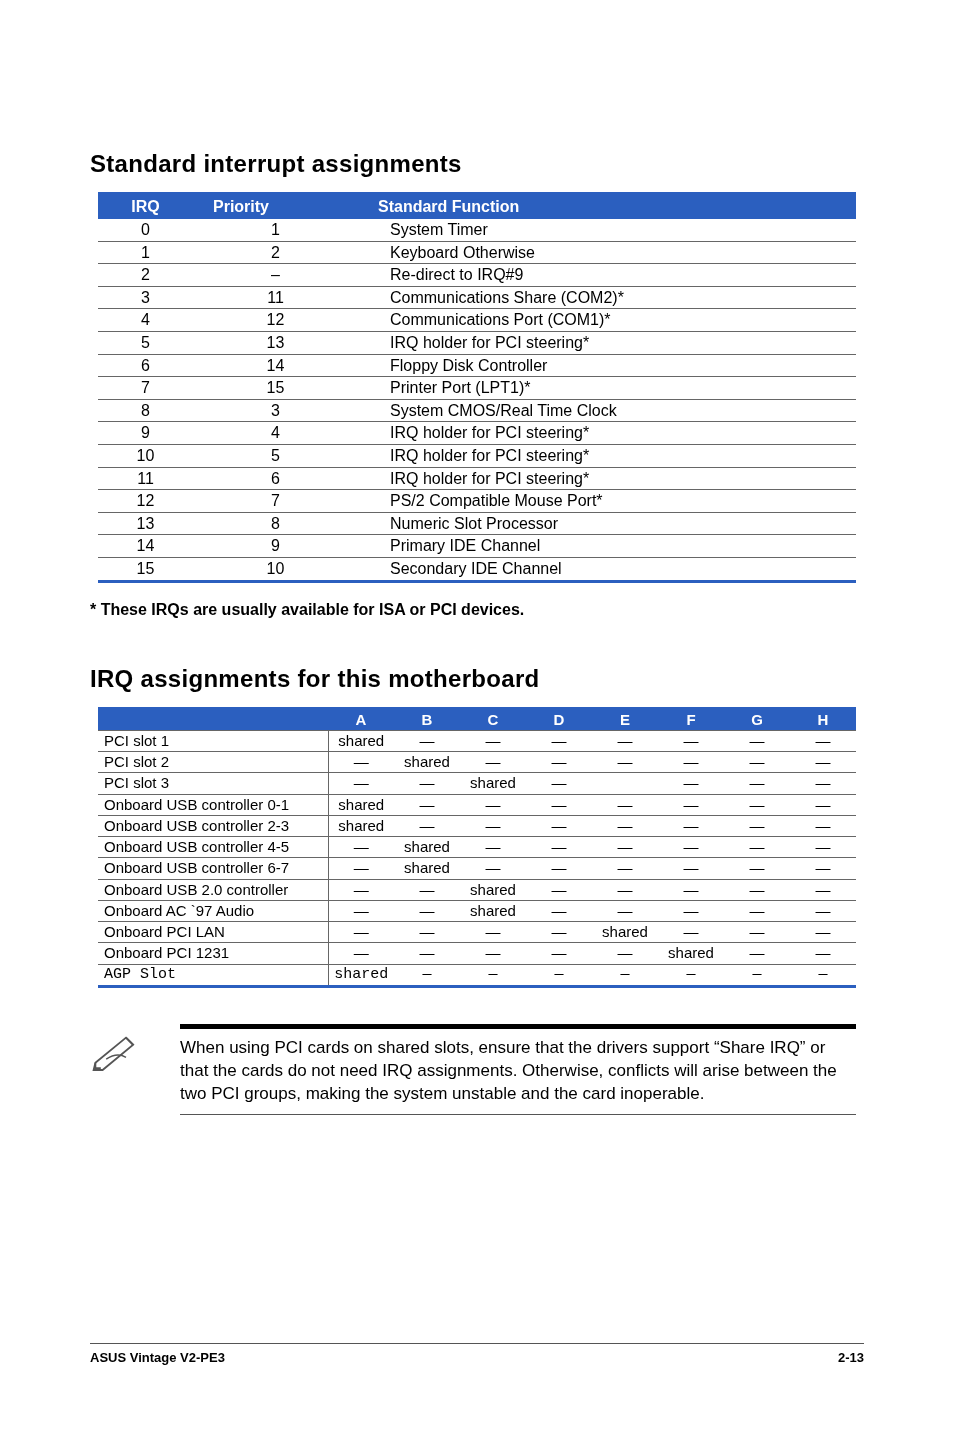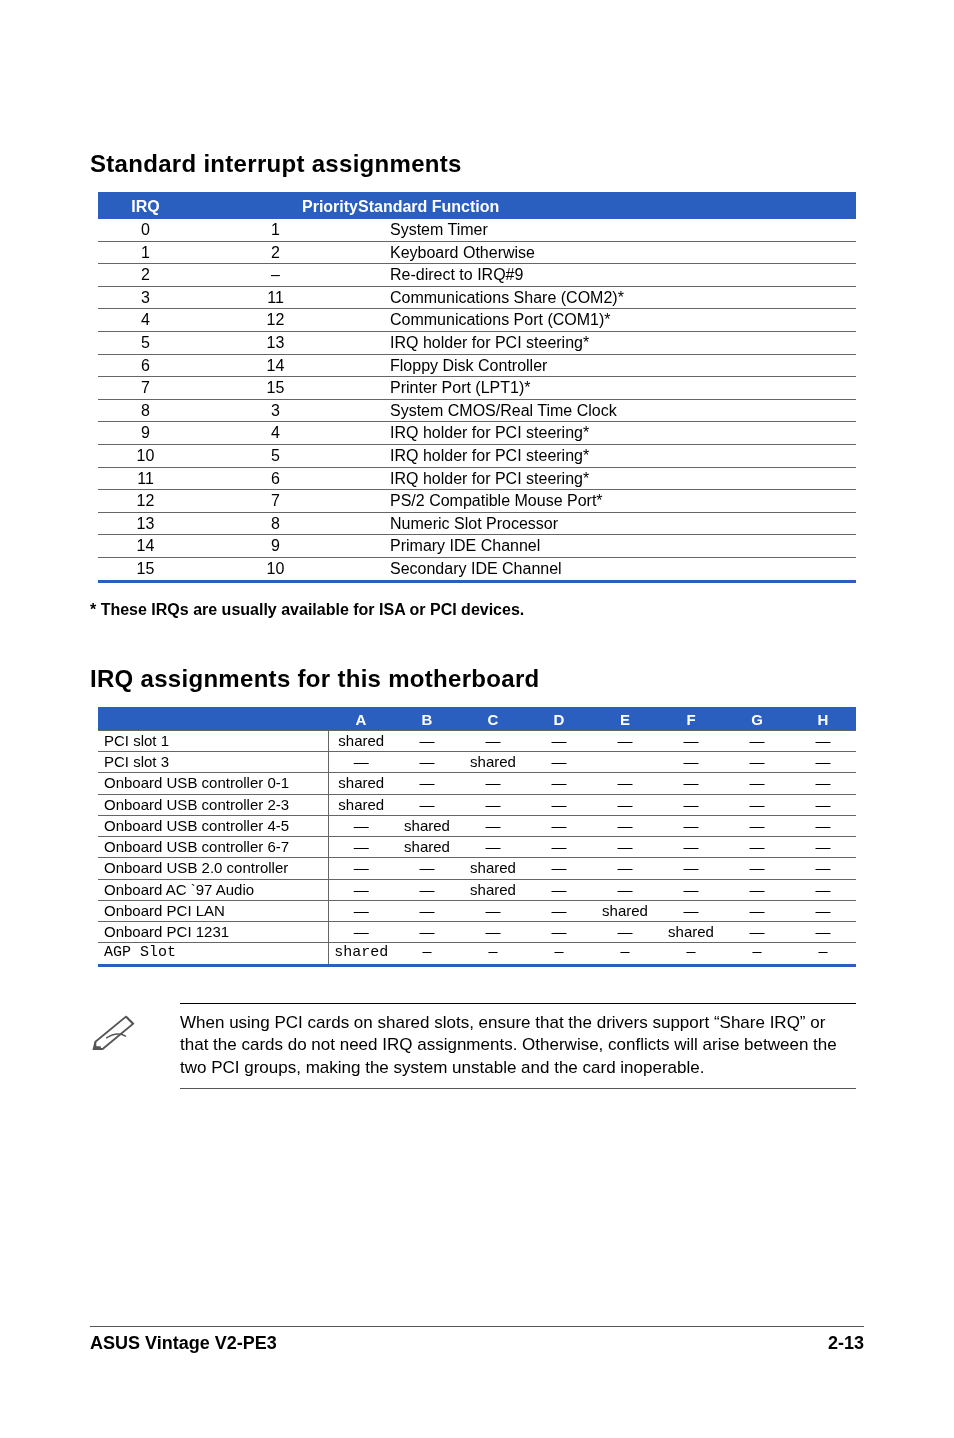--- a/index.html
+++ b/index.html
@@ -36,7 +36,7 @@
     background: #2b5fbf;
     color: #fff;
     font-weight: 700;
-    padding: 3px 0;
+    padding: 3px 20px;
     text-align: left;
     margin-top: 13px;
   }

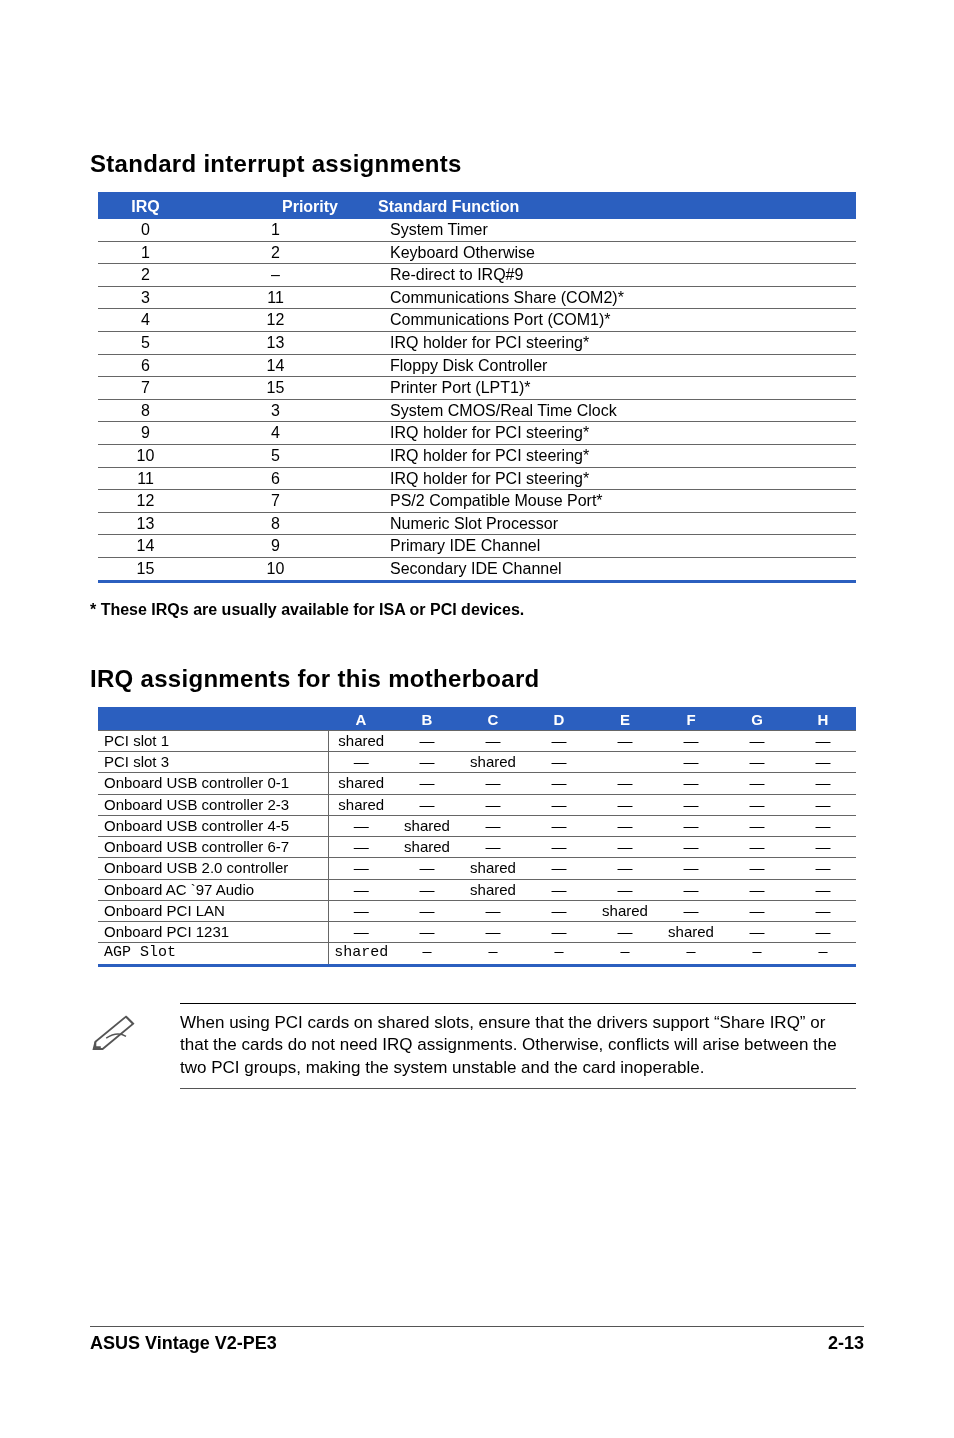--- a/index.html
+++ b/index.html
@@ -41,7 +41,7 @@
     margin-top: 13px;
   }
   .t1 thead th.irq { width: 95px; text-align: center; }
-  .t1 thead th.pri { width: 165px; text-align: right; }
+  .t1 thead th.pri { width: 165px; text-align: left; }
   .t1 tbody td {
     border-bottom: 1px solid #666;
     padding: 0px 6px;

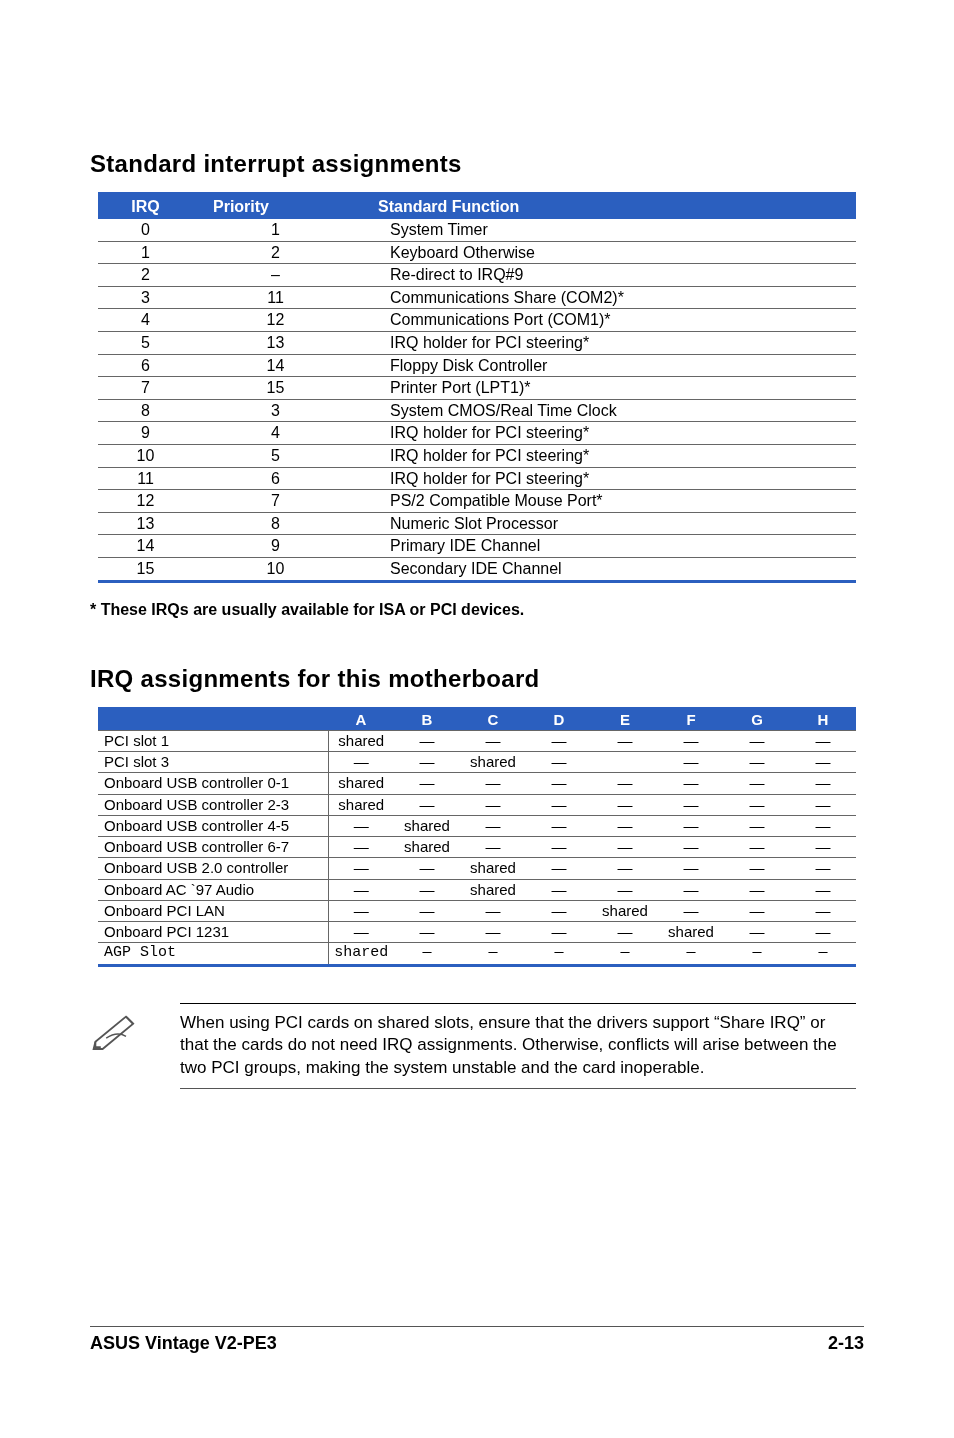--- a/index.html
+++ b/index.html
@@ -271,6 +271,17 @@
             <td class="c">—</td>
           </tr>
           <tr>
+            <td class="lbl">PCI slot 2</td>
+            <td class="c">—</td>
+            <td class="c">shared</td>
+            <td class="c">—</td>
+            <td class="c">—</td>
+            <td class="c">—</td>
+            <td class="c">—</td>
+            <td class="c">—</td>
+            <td class="c">—</td>
+          </tr>
+          <tr>
             <td class="lbl">PCI slot 3</td>
             <td class="c">—</td>
             <td class="c">—</td>

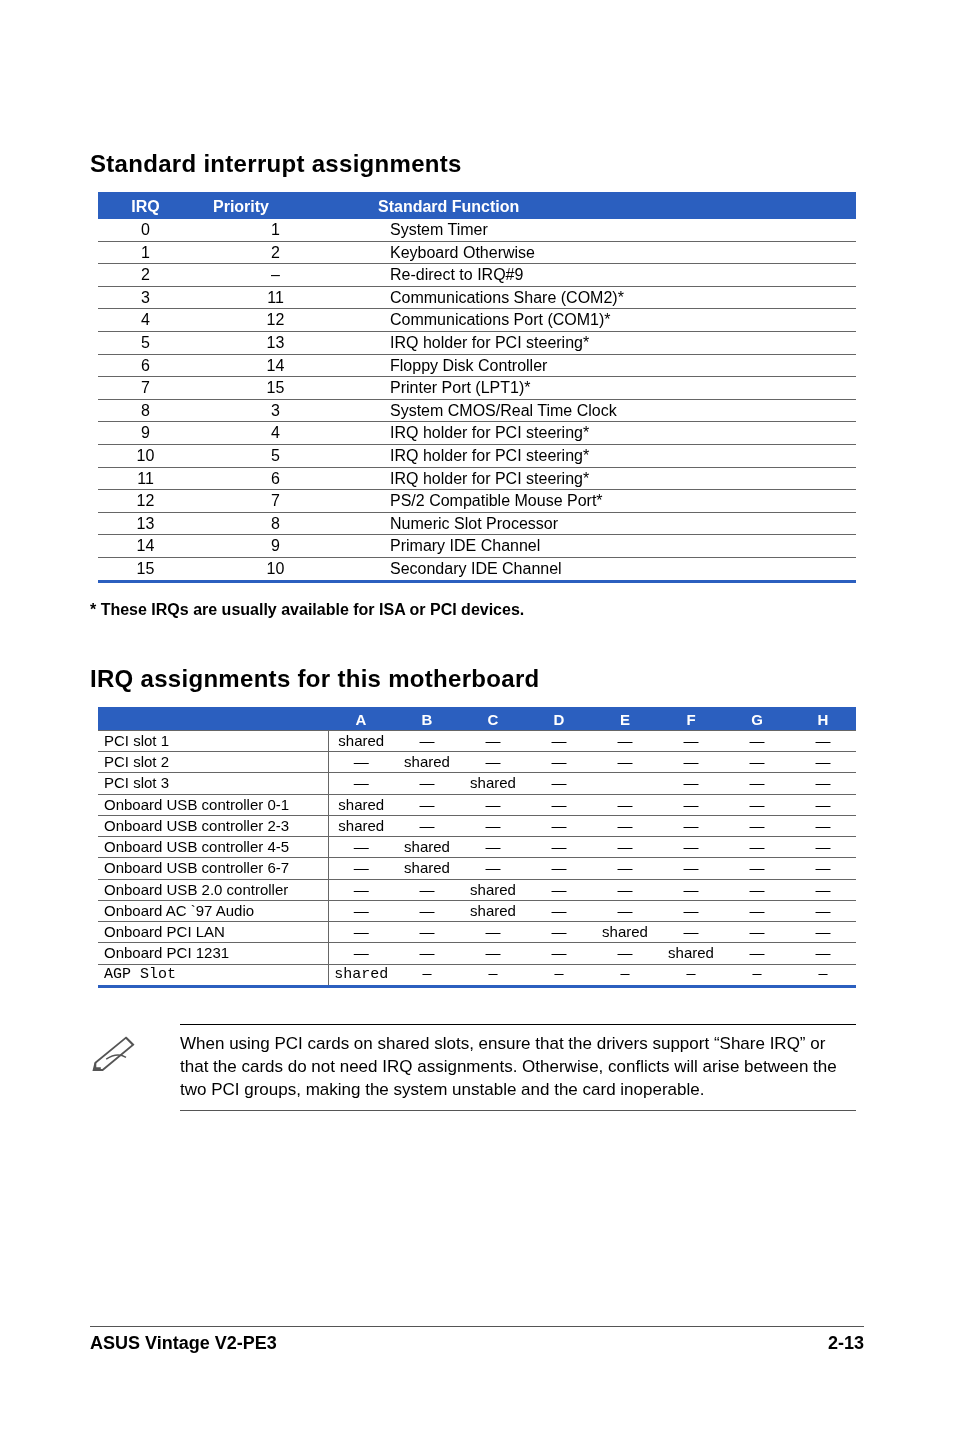--- a/index.html
+++ b/index.html
@@ -105,7 +105,7 @@
   .note-icon svg { width: 54px; height: 40px; }
   .note-body {
     flex: 1;
-    border-top: 1px solid #000000;
+    border-top: 5px solid #000000;
     border-bottom: 1px solid #555;
     padding: 8px 0;
     font-size: 17px;

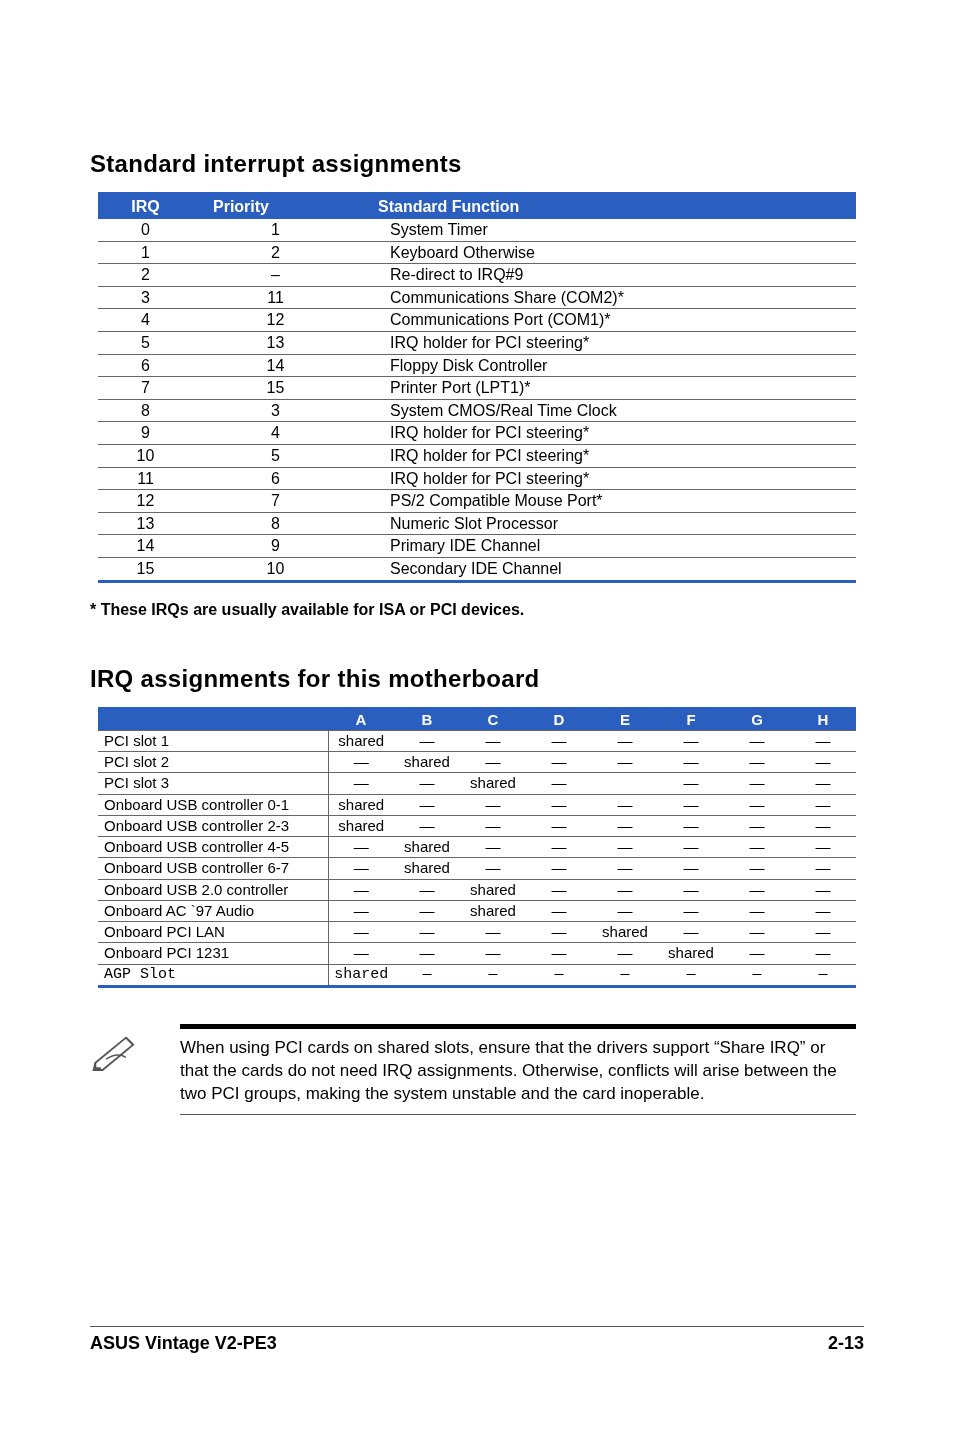--- a/index.html
+++ b/index.html
@@ -116,12 +116,12 @@
     position: absolute;
     left: 90px;
     right: 90px;
-    bottom: 84px;
+    bottom: 73px;
     border-top: 1px solid #555;
     padding-top: 6px;
     display: flex;
     justify-content: space-between;
-    font-size: 18px;
+    font-size: 13px;
     font-weight: 700;
   }
 </style>

